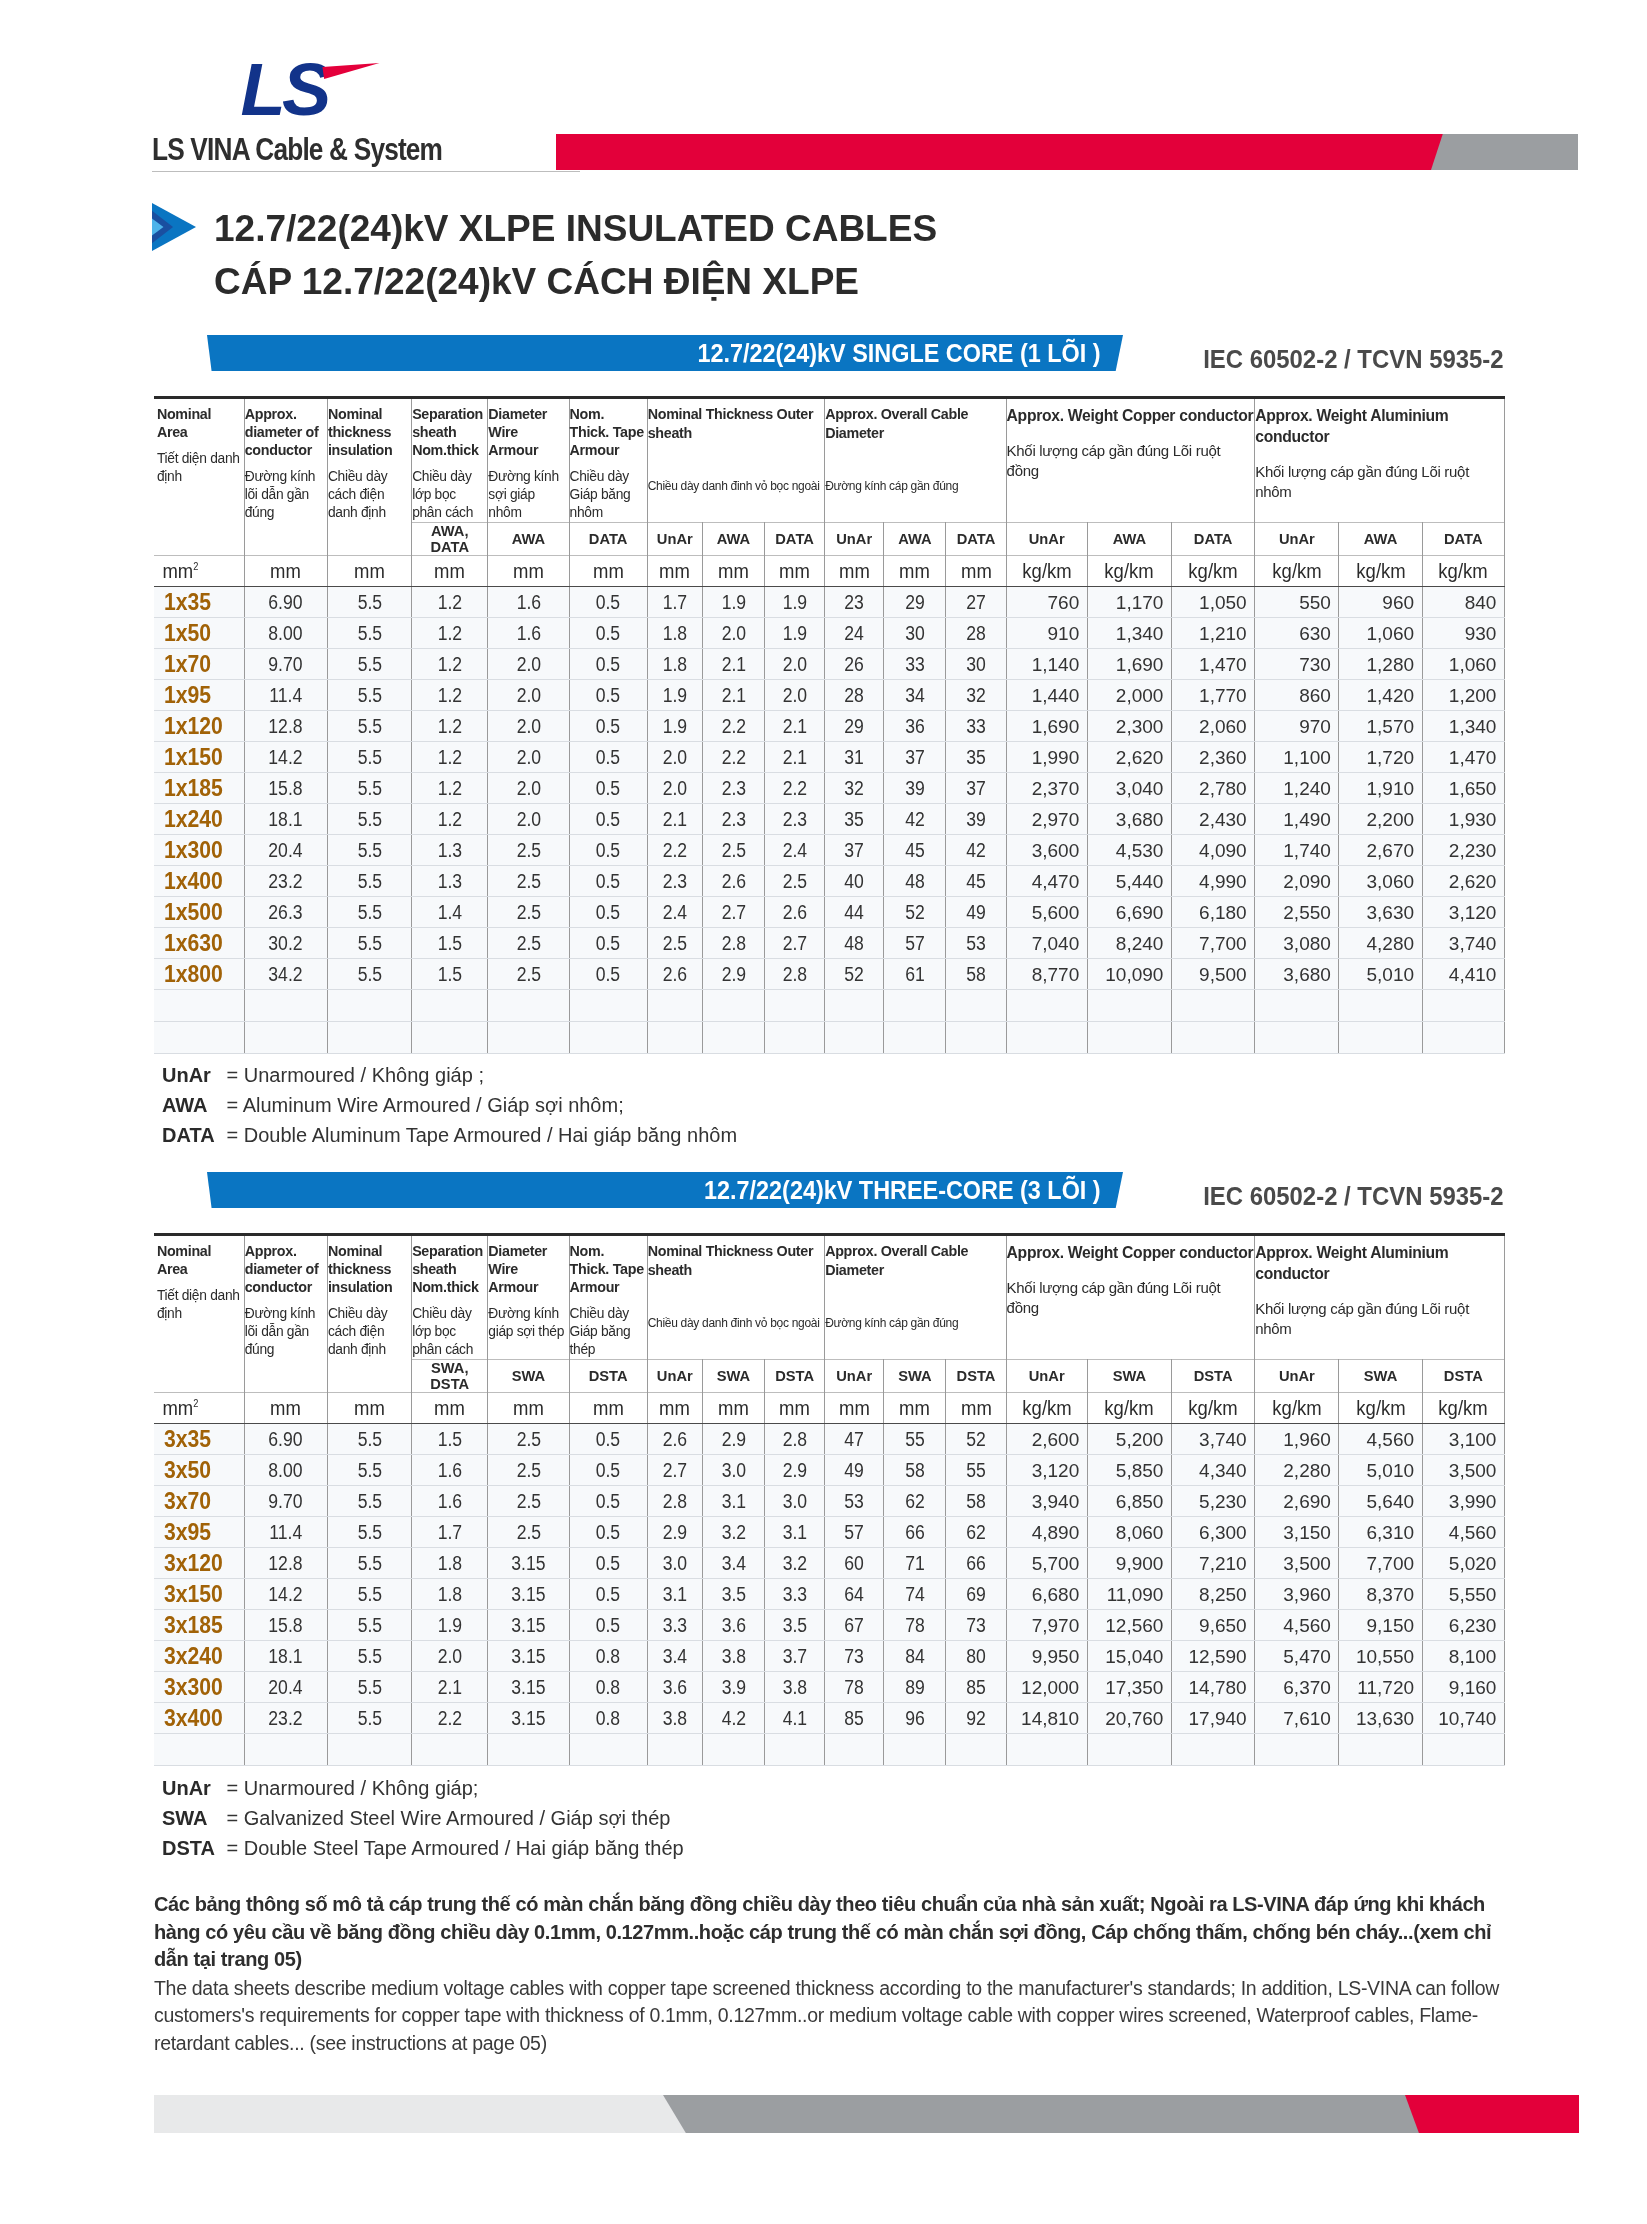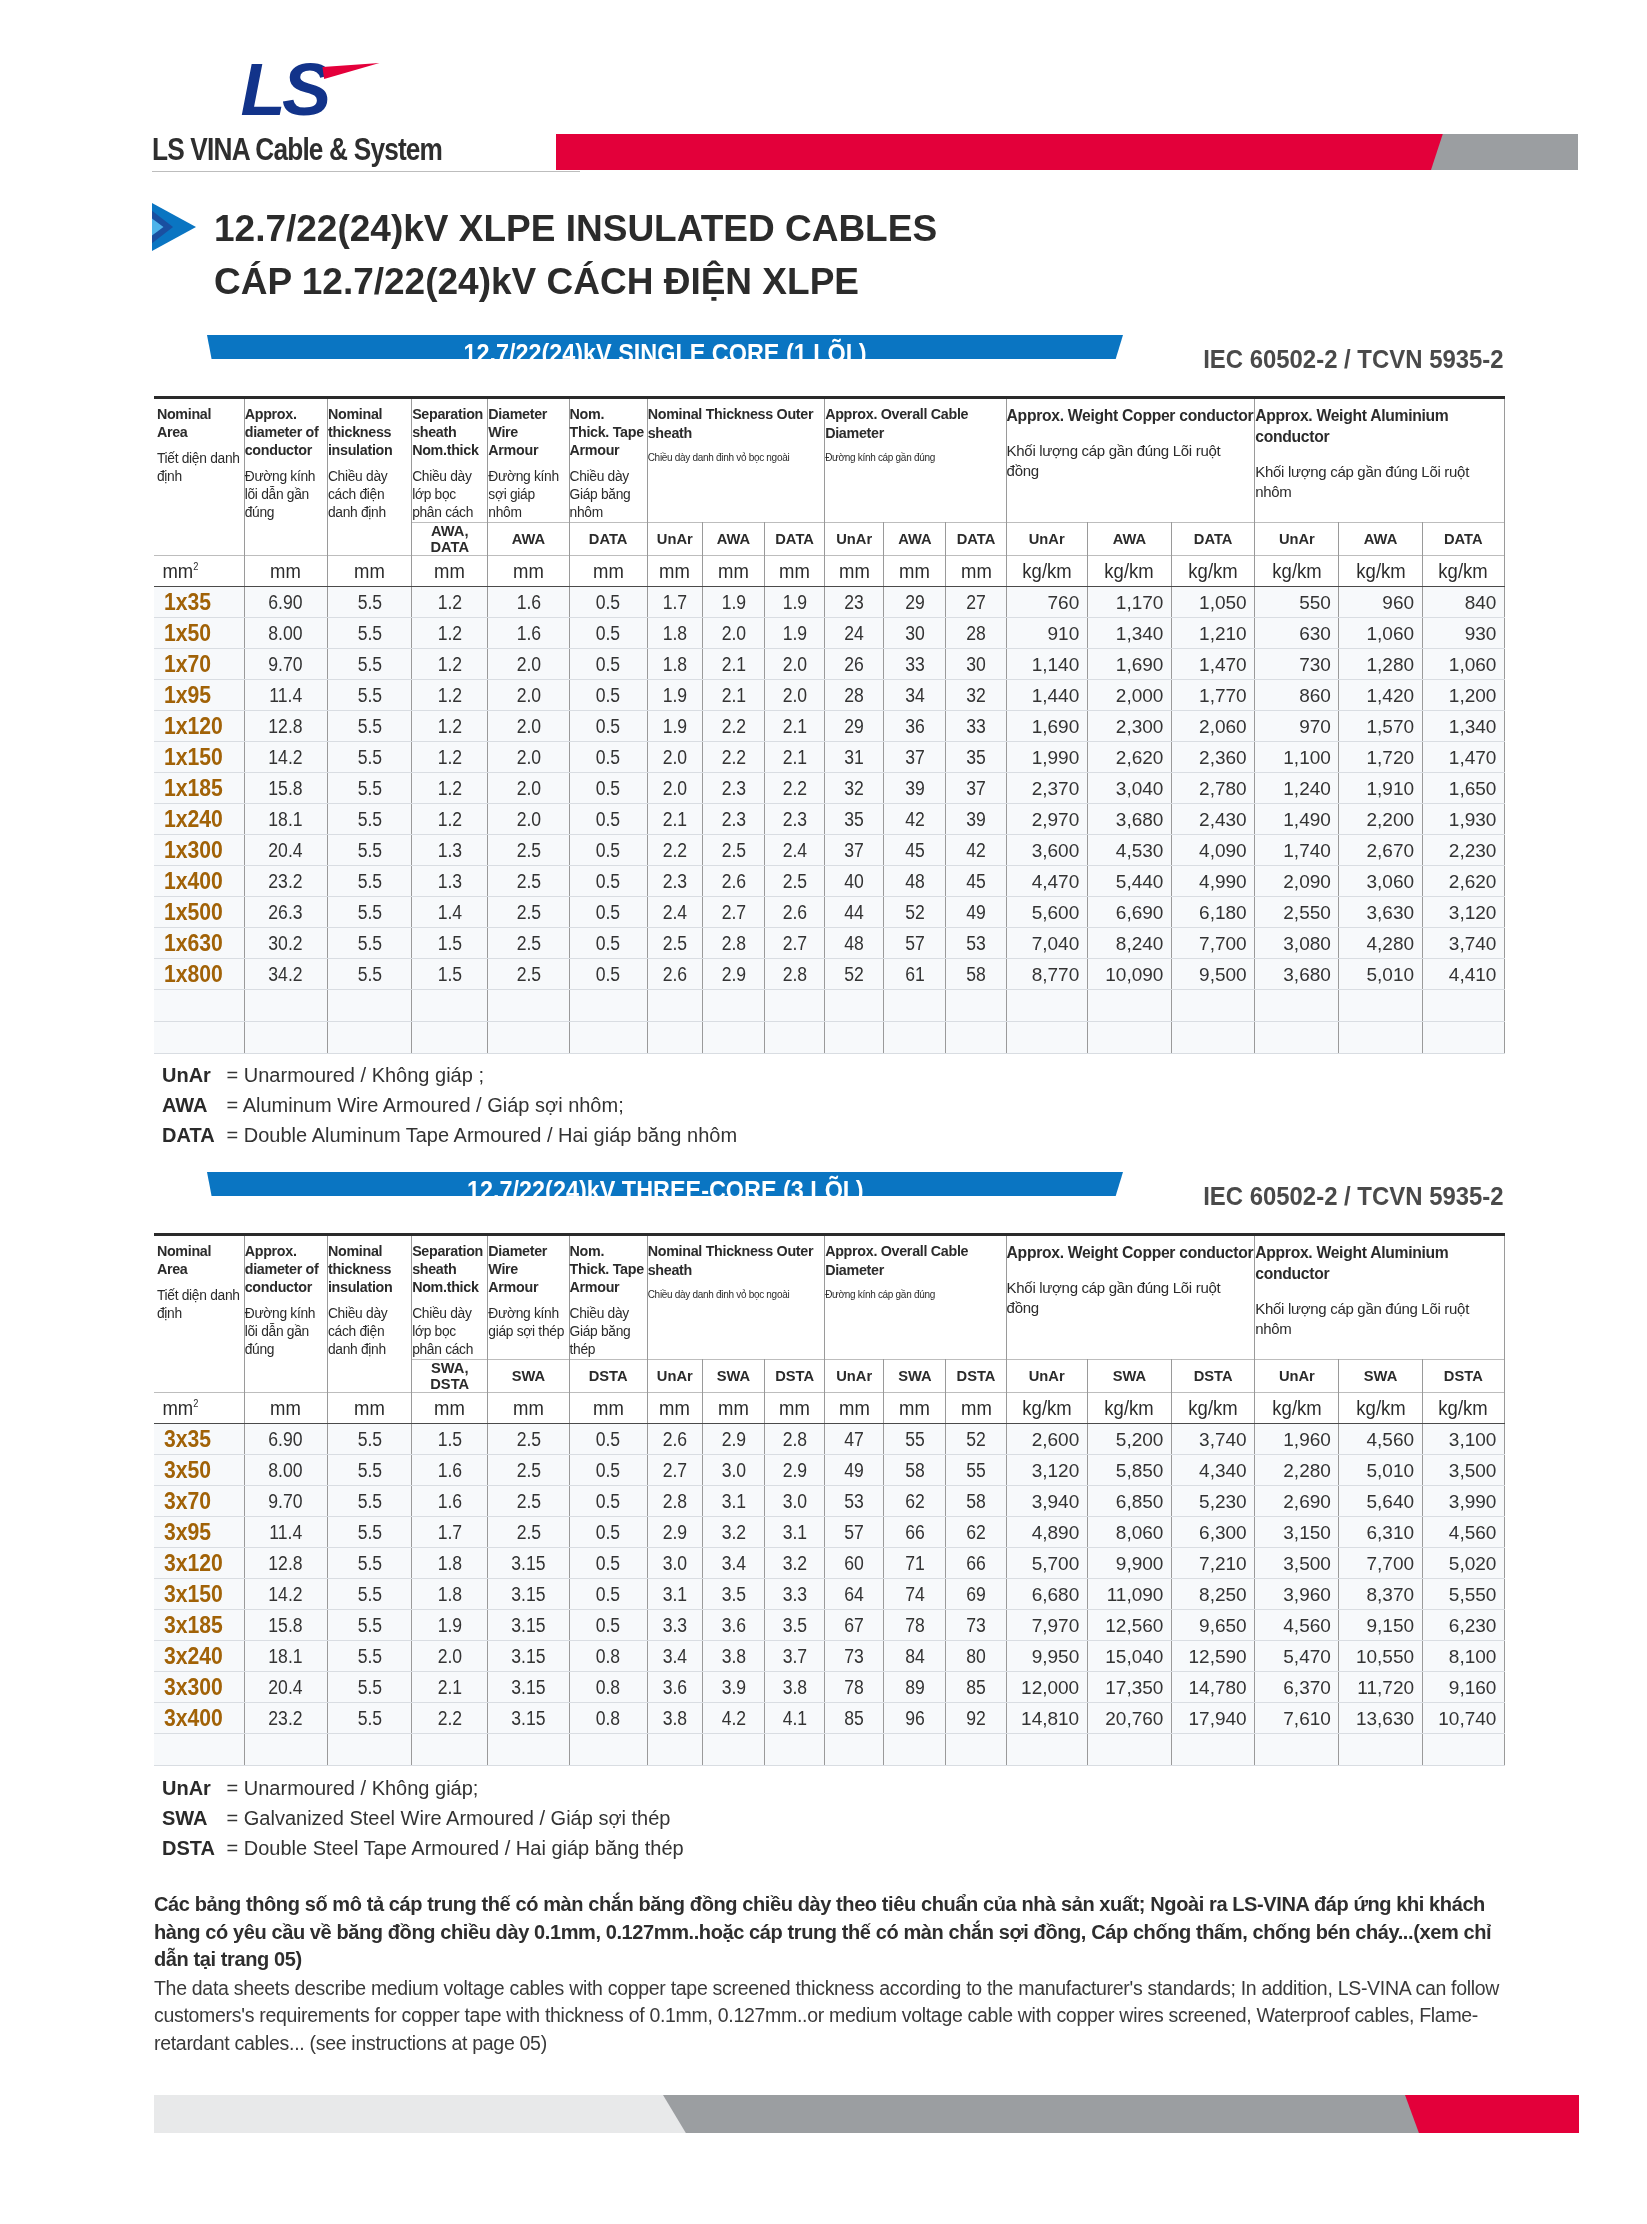--- a/index.html
+++ b/index.html
@@ -28,9 +28,9 @@
   .title { left: 214px; top: 202px; font-weight: bold; font-size: 37px; color: #2b2b2b; line-height: 53px; white-space: nowrap; }
 
   
-  .banner { left: 207px; width: 916px; height: 24px; background: #0a75c2;
+  .banner { left: 207px; width: 916px; height: 36px; background: #0a75c2;
             clip-path: polygon(0 0, 100% 0, 99.2% 100%, 0.5% 100%); color: #fff; font-weight: bold;
-            font-size: 26px; text-align: center; line-height: 36px; }
+            font-size: 26px; text-align: right; line-height: 36px; }
   .banner span { display: inline-block; transform: scaleX(0.9); }
   .standard { font-weight: bold; font-size: 26px; color: #4a4a4a; white-space: nowrap;
               transform: scaleX(0.92); transform-origin: right top; }

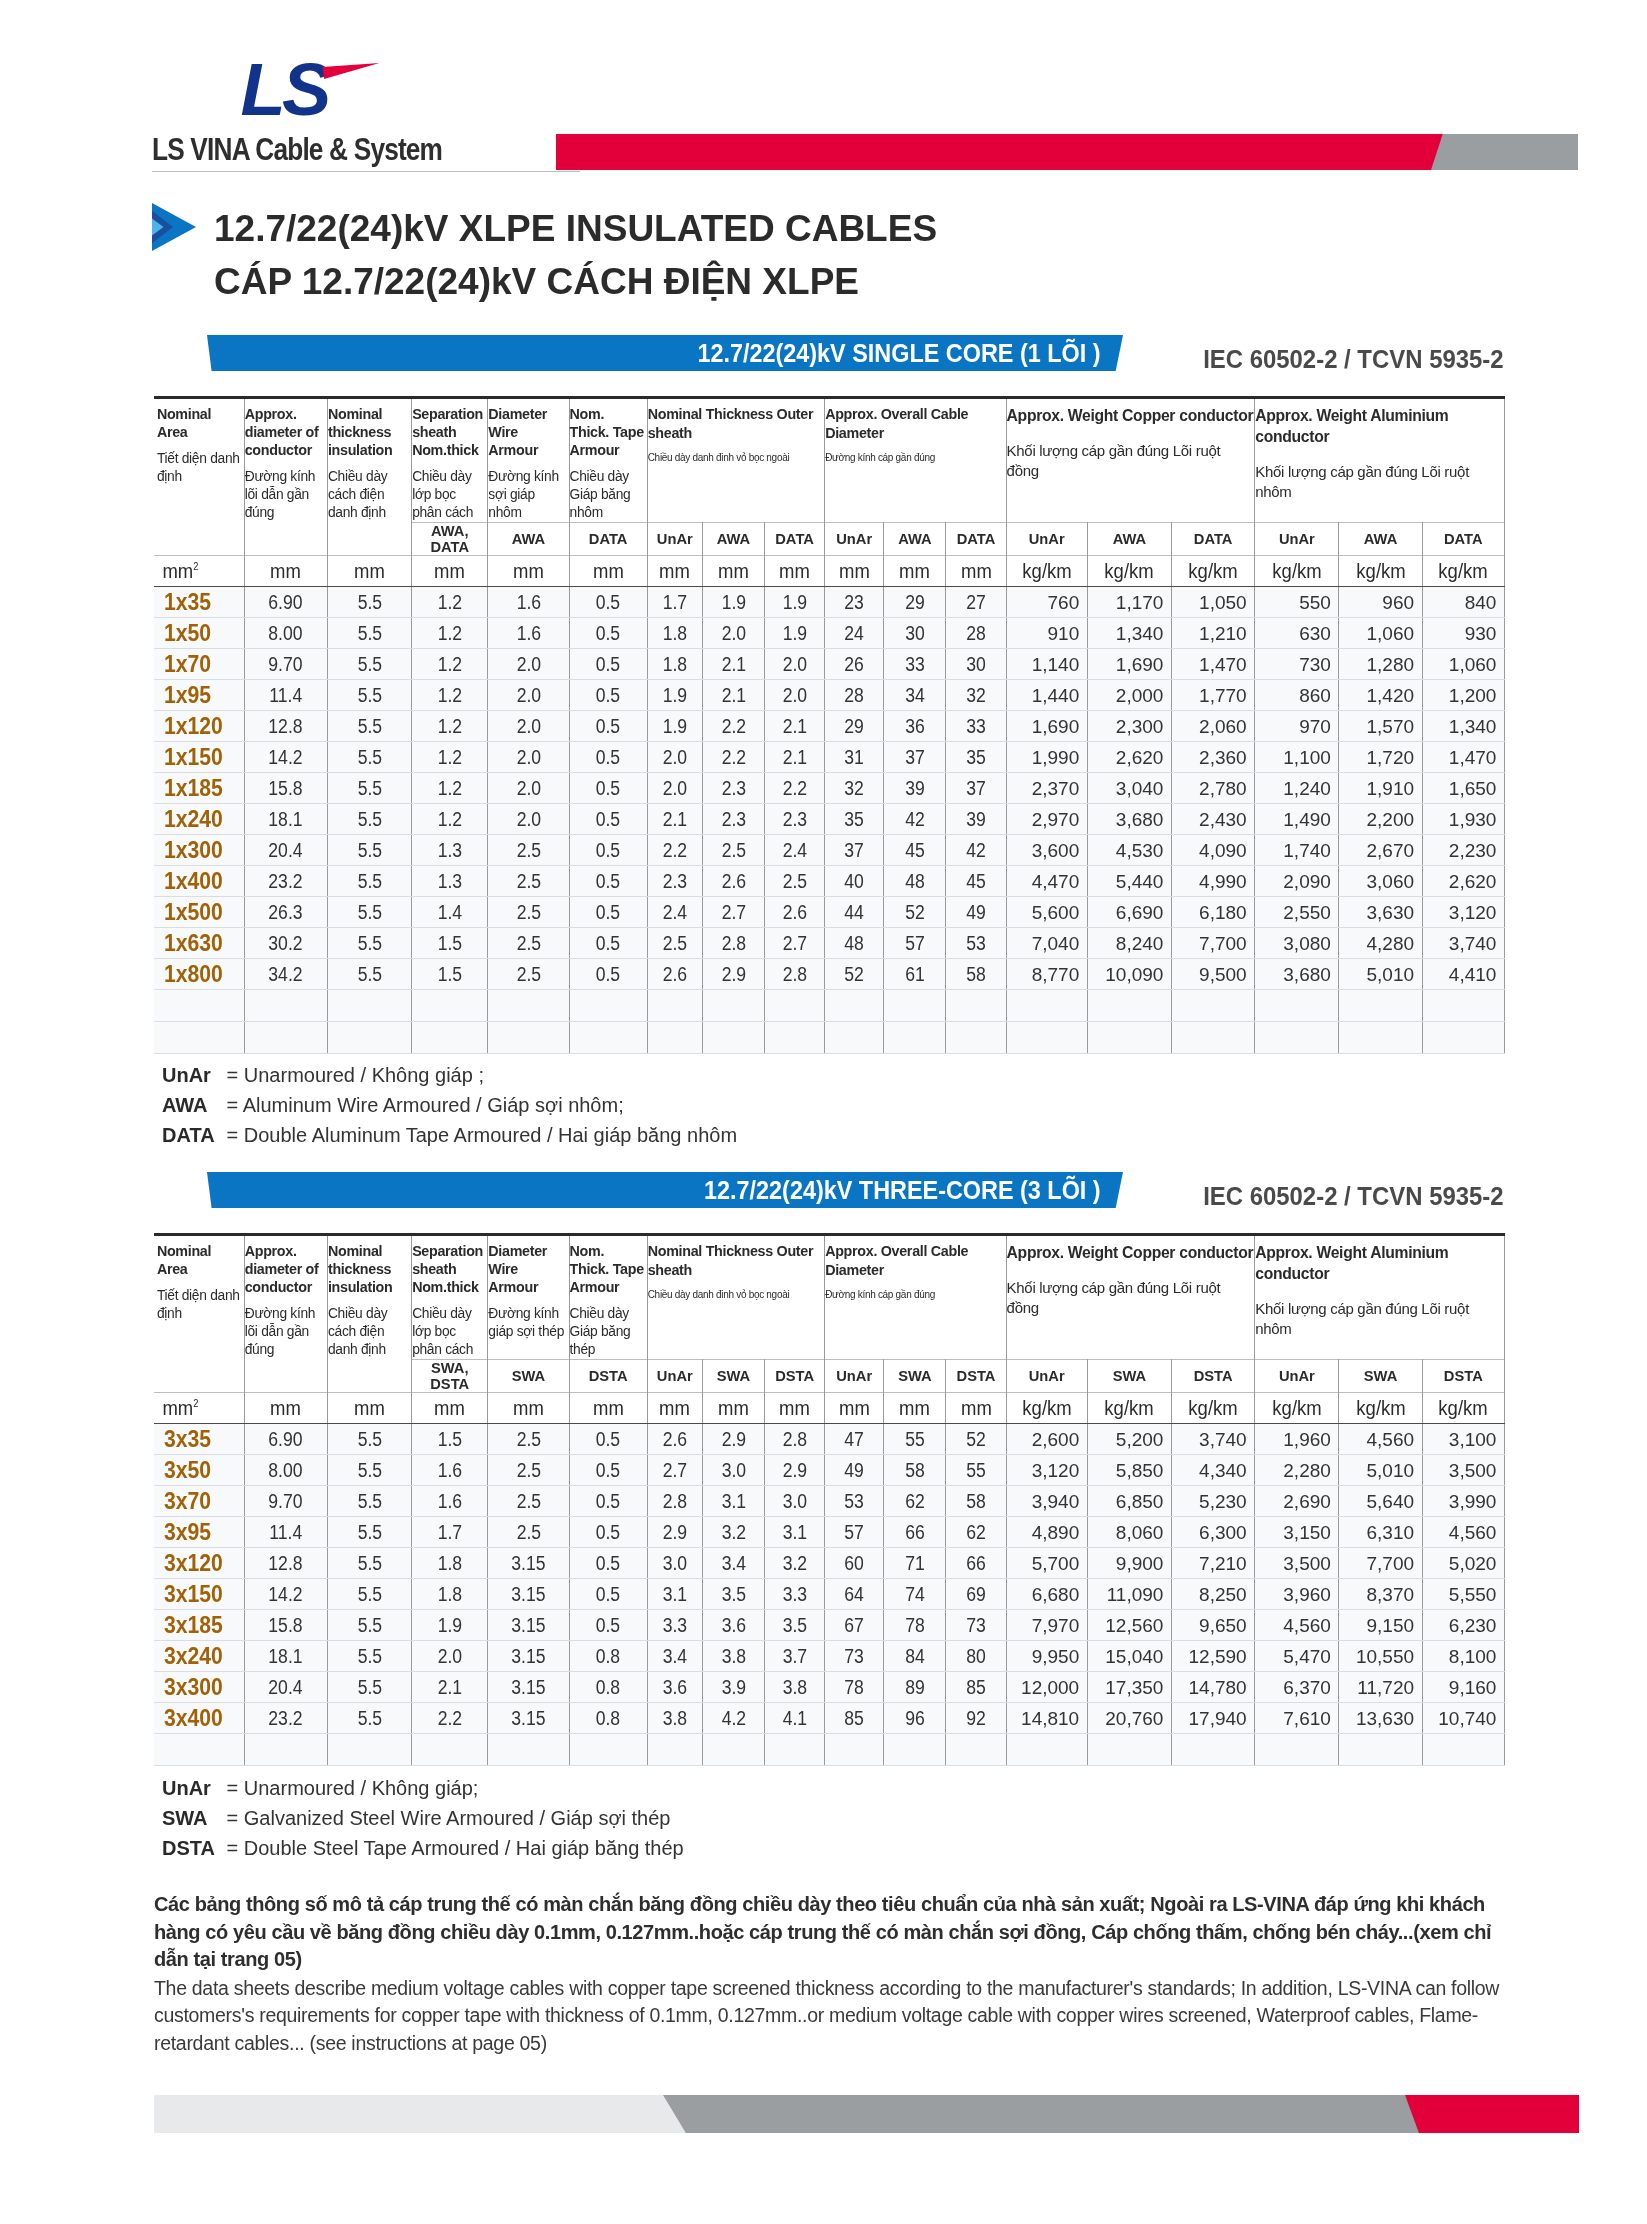--- a/index.html
+++ b/index.html
@@ -49,7 +49,7 @@
   .hcell.group .en { font-size: 15.7px; line-height: 21px; }
   .hcell.group .vi { font-size: 15px; line-height: 20px; margin-top: 15px; }
   .hcell.group.small .en { font-size: 14.3px; line-height: 19px; }
-  .hcell.group.small .vi { font-size: 10px; line-height: 19px; margin-top: 5px; }
+  .hcell.group.small .vi { font-size: 12px; line-height: 19px; margin-top: 34px; }
   tr.sub th { font-weight: bold; font-size: 14.7px; height: 25px; vertical-align: middle; text-align: center;
               border-top: 1px solid #bdbdbd; }
   tr.units th { font-size: 21px; height: 30px; vertical-align: middle; text-align: center; border-top: 1px solid #bdbdbd;

